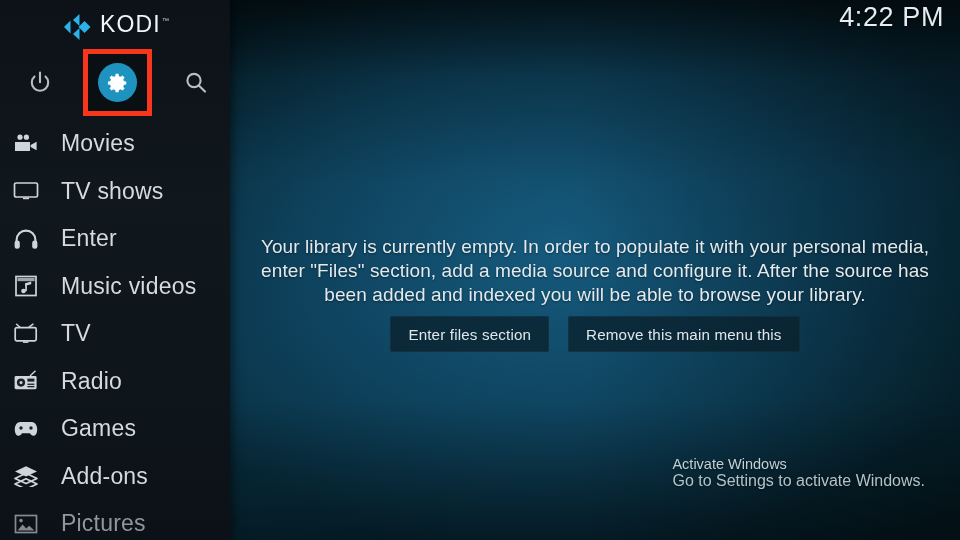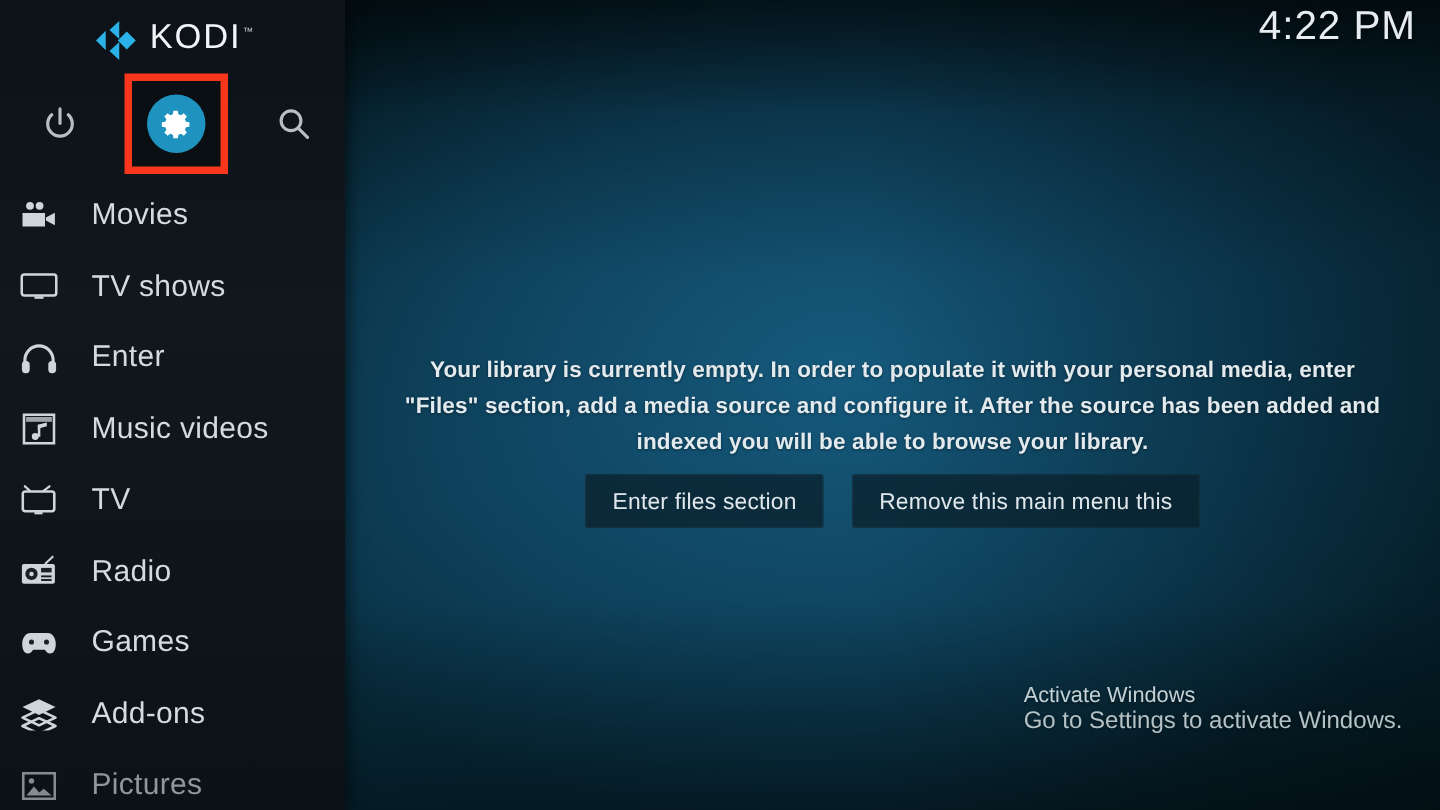--- a/index.html
+++ b/index.html
@@ -144,7 +144,7 @@
   }
   .menu-label {
     margin-left: 19px;
-    font-size: 20px;
+    font-size: 23px;
     color: #d4dade;
     letter-spacing: 0.2px;
     white-space: nowrap;

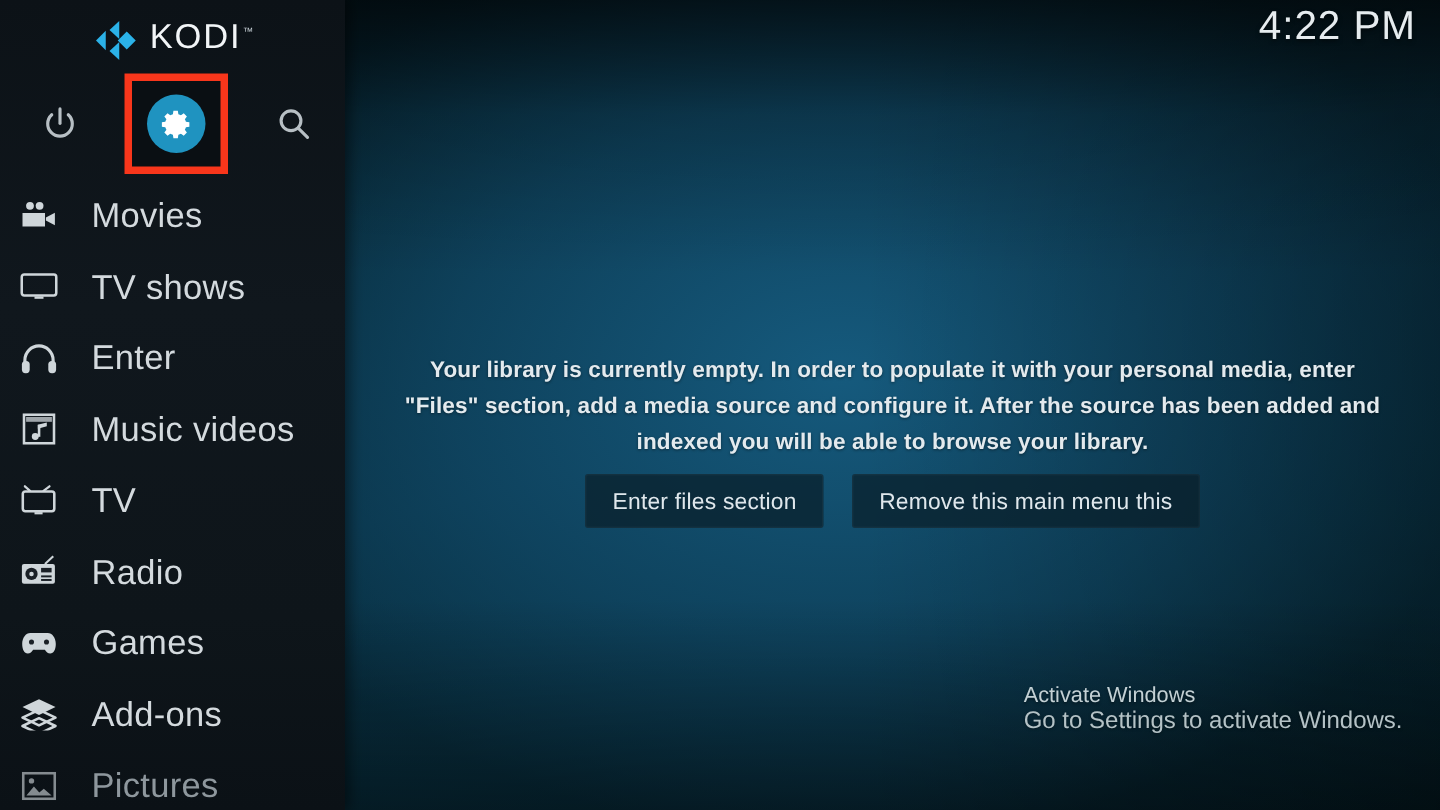--- a/index.html
+++ b/index.html
@@ -165,11 +165,10 @@
     width: 670px;
     text-align: center;
     color: #e3eaee;
-    font-size: 15px;
+    font-size: 19px;
     line-height: 24px;
     letter-spacing: 0.1px;
     text-shadow: 0 1px 2px rgba(0,0,0,0.45);
-    font-weight: bold;
   }
   .btn-row {
     position: absolute;

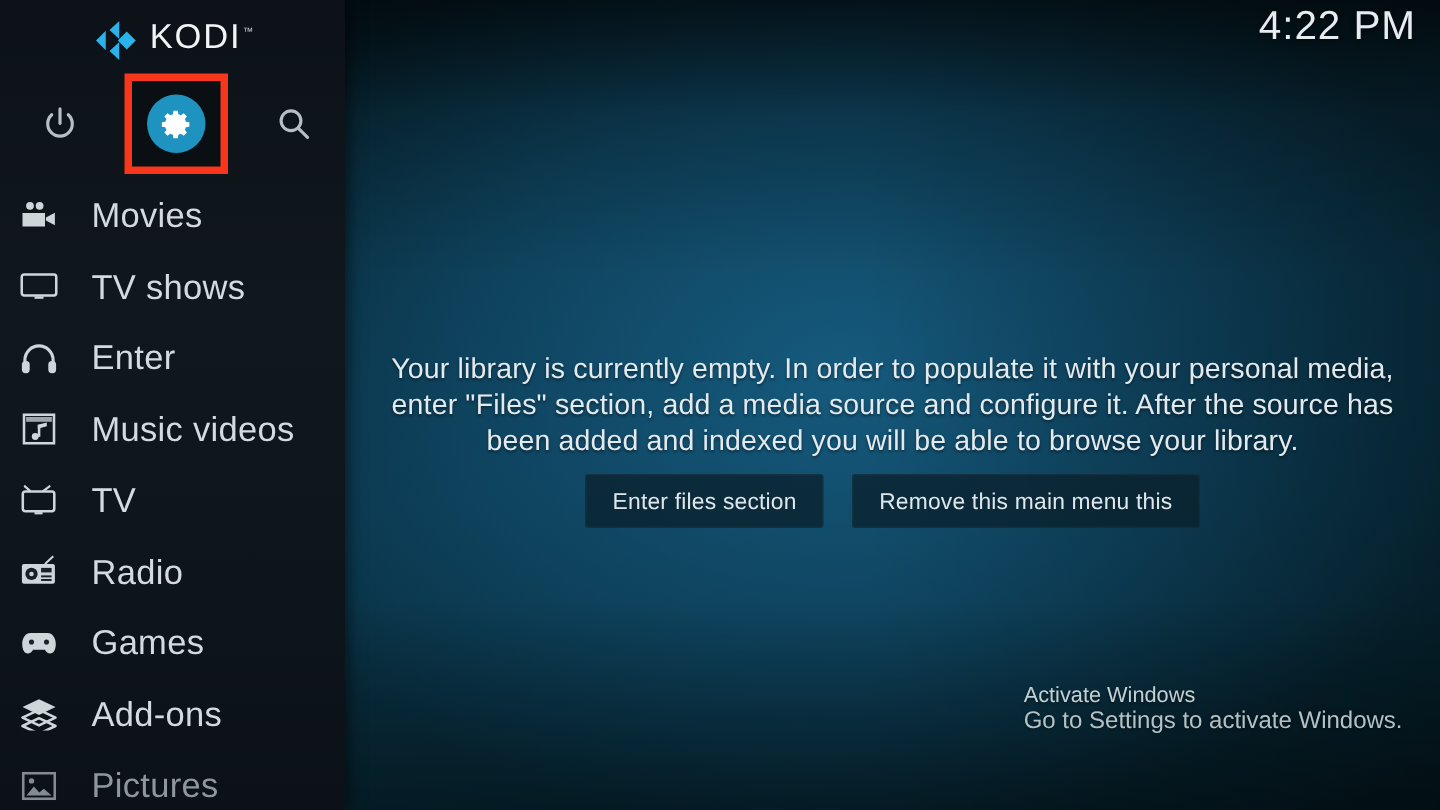--- a/index.html
+++ b/index.html
@@ -209,7 +209,7 @@
 
   .watermark {
     position: absolute;
-    right: 25px;
+    right: 35px;
     top: 455px;
     text-align: left;
     color: #b9c8cc;

